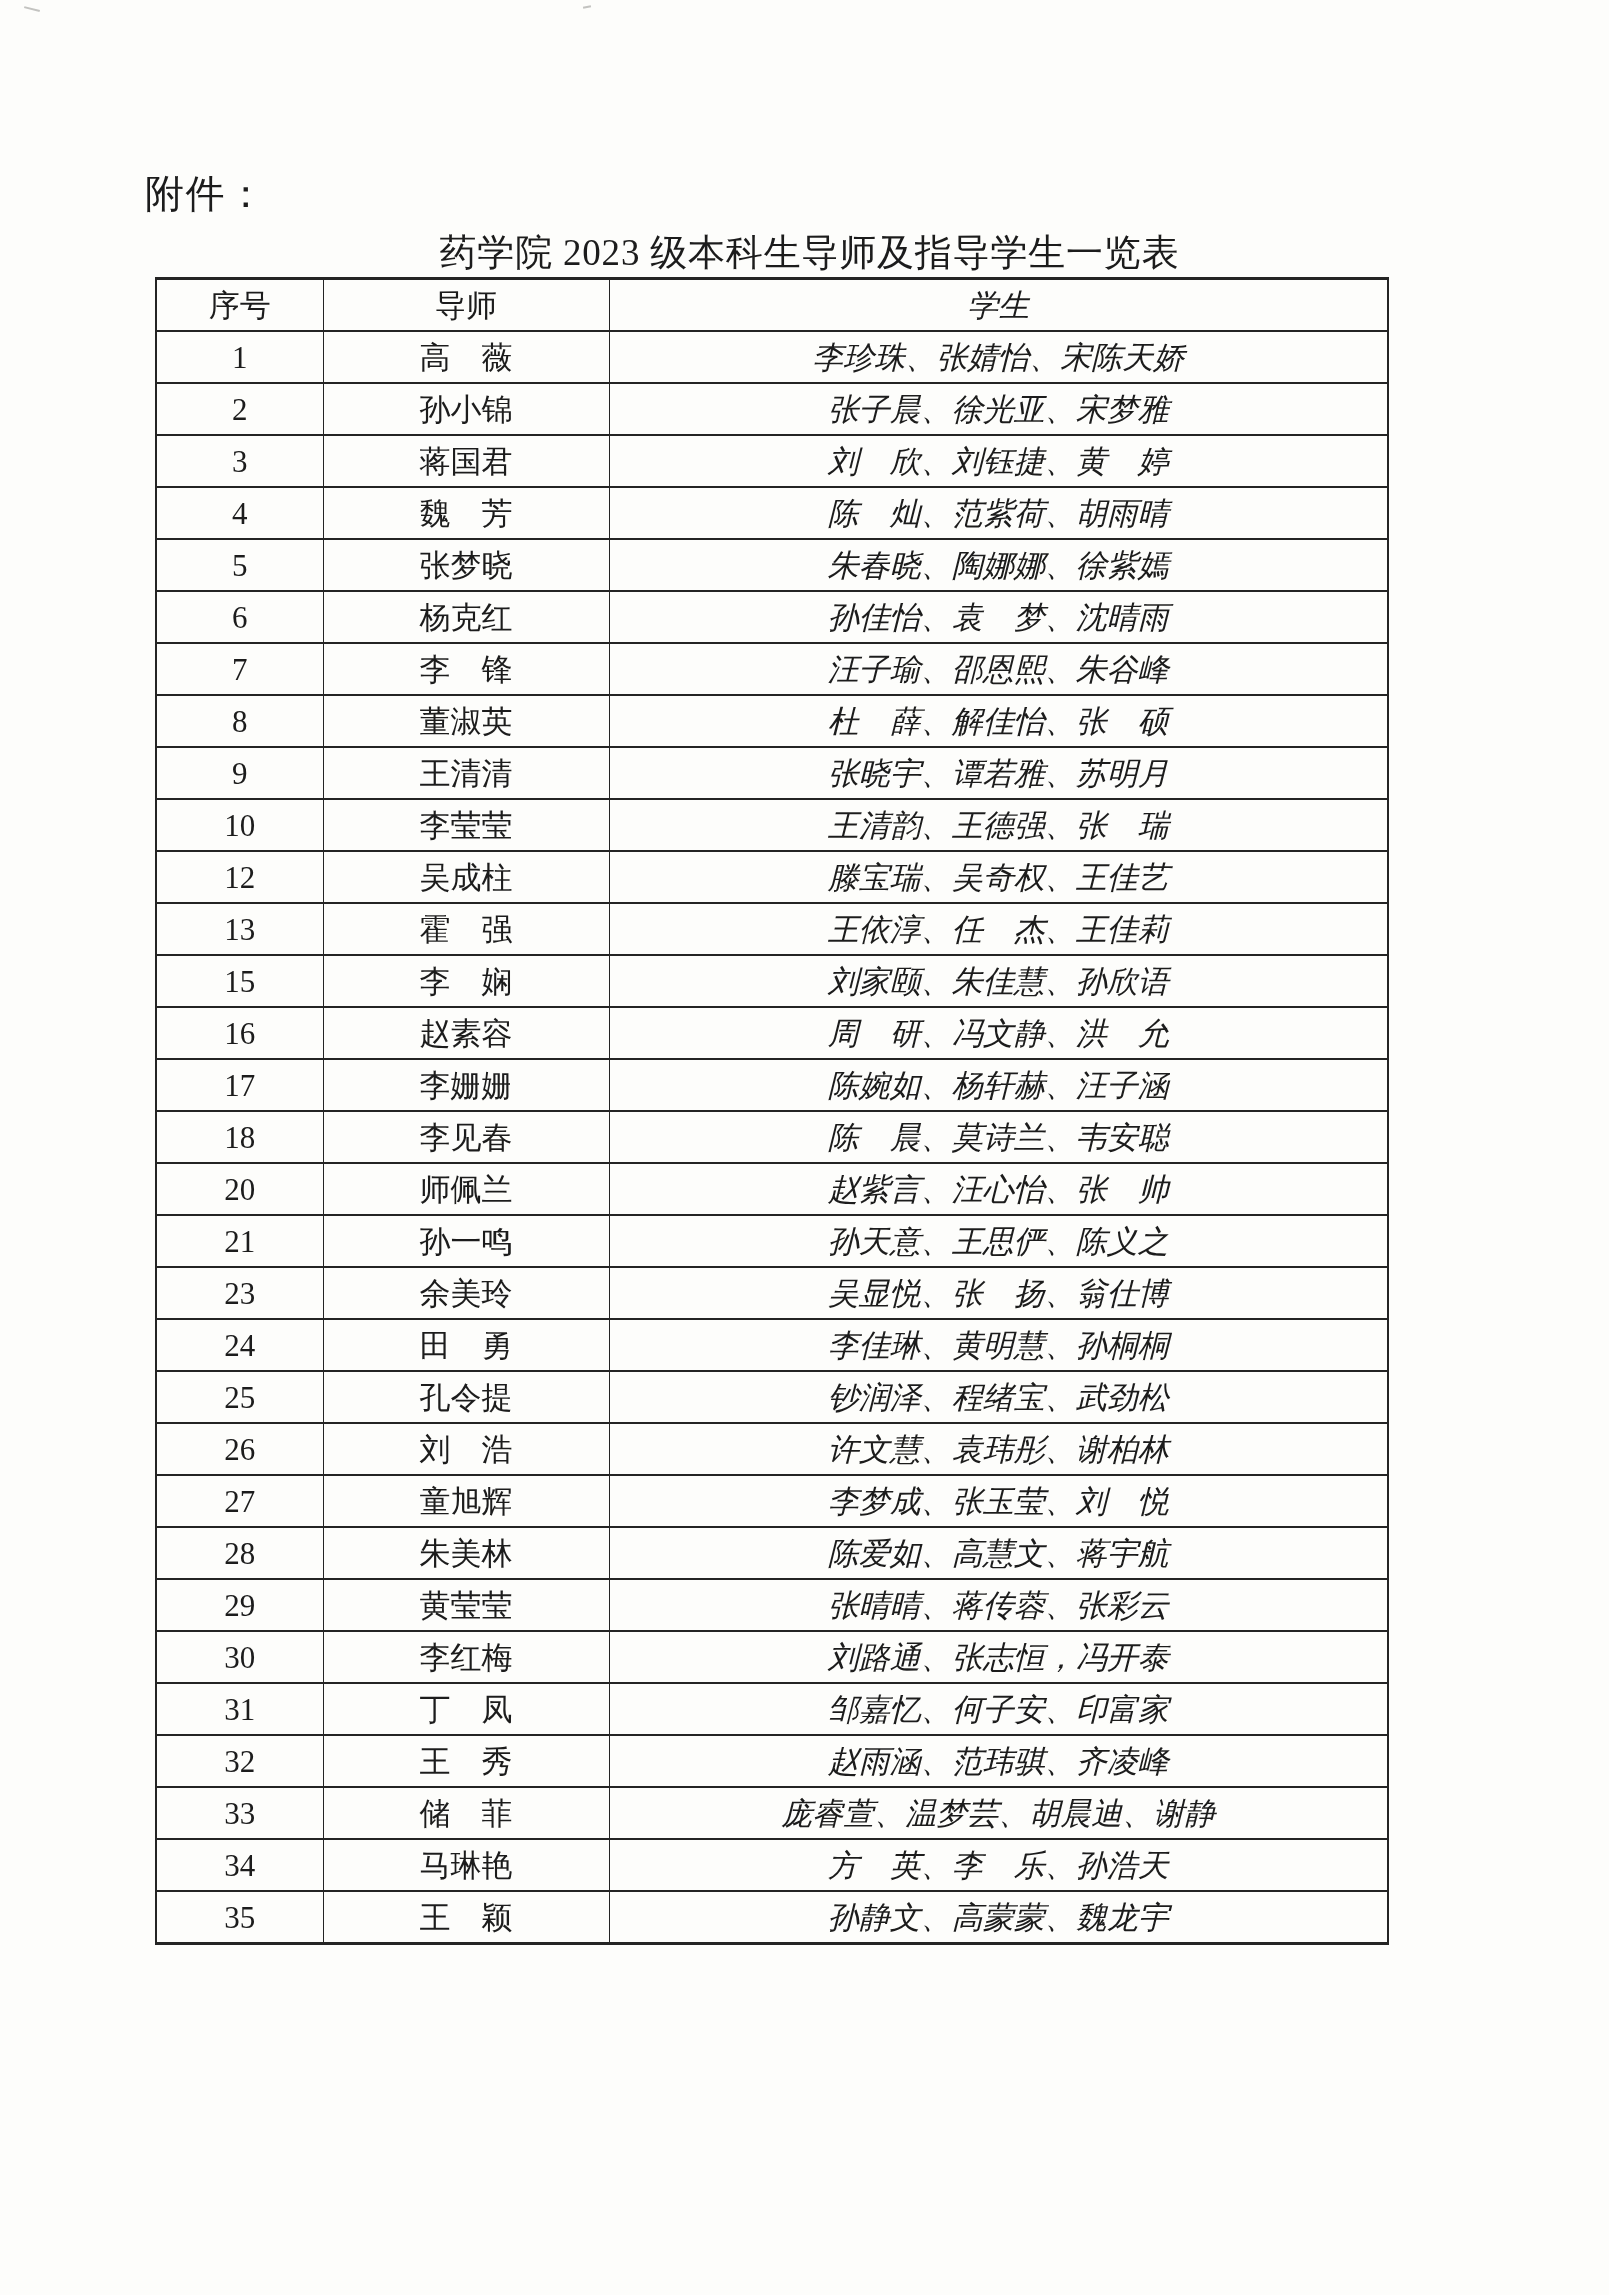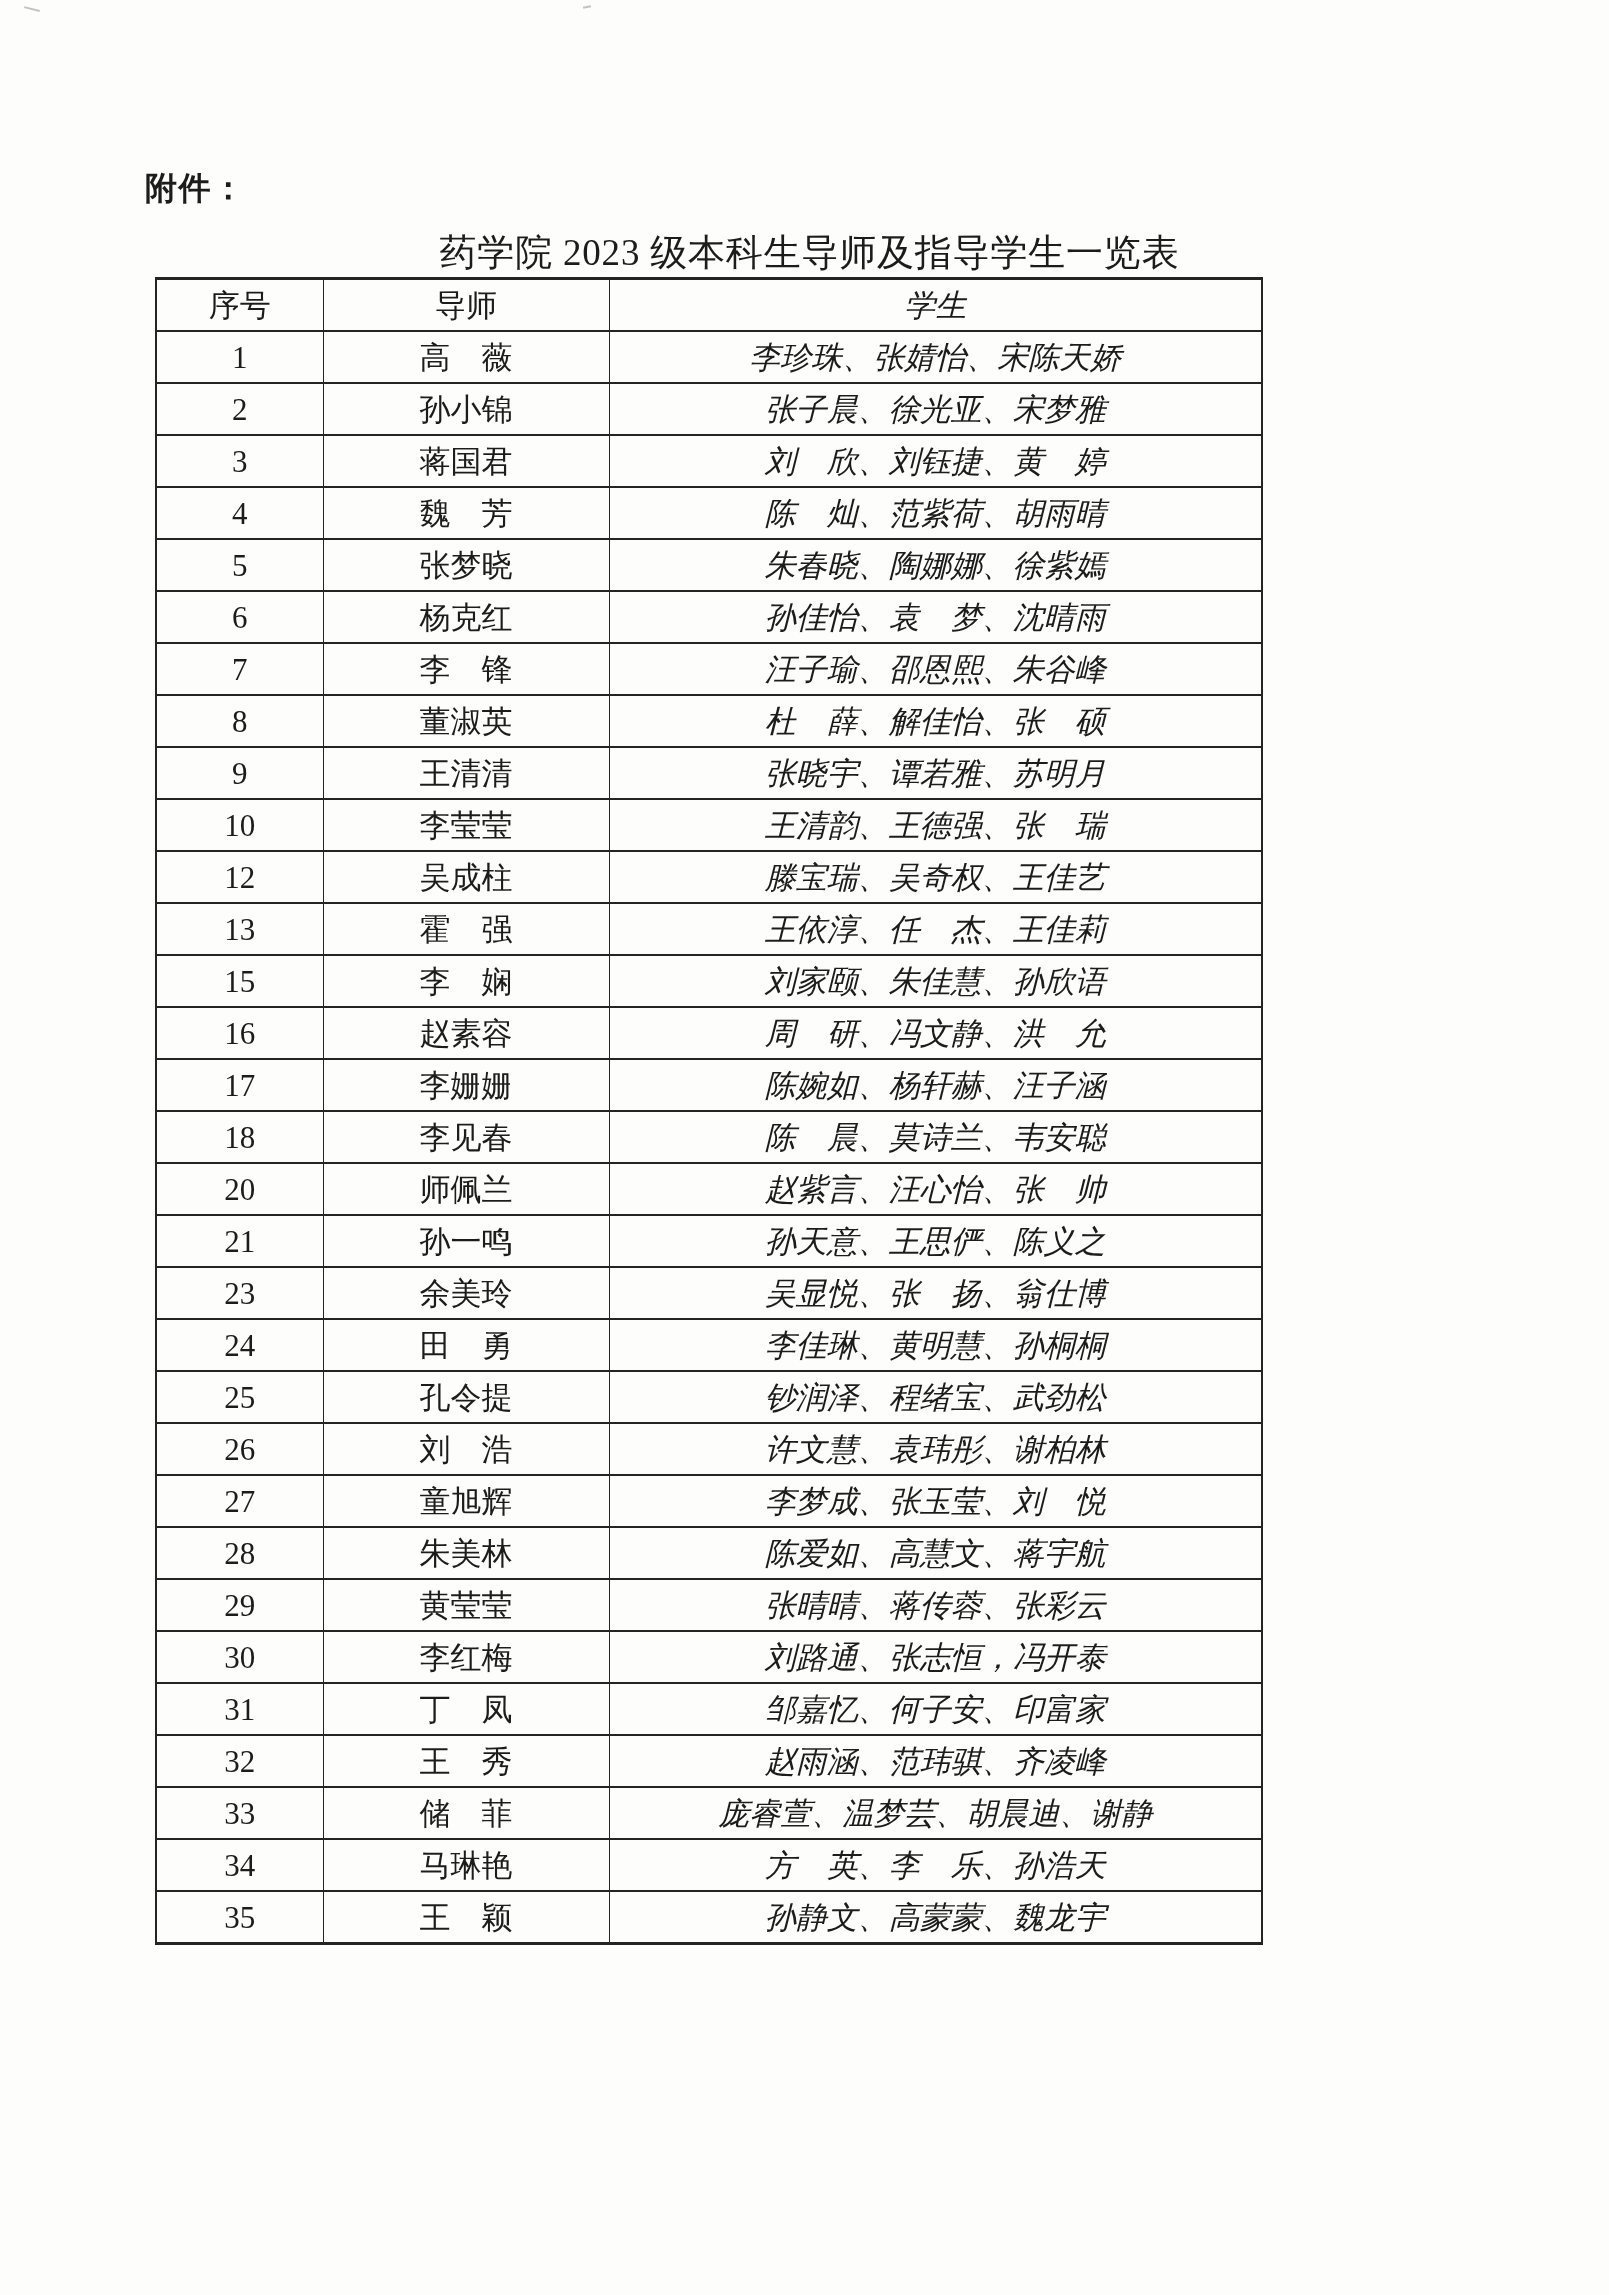--- a/index.html
+++ b/index.html
@@ -18,8 +18,8 @@
   .attachment-label{
     position:absolute;
     left:145px;top:167px;
-    font-size:32px;
-    font-weight:bold;
+    font-size:39px;
+    font-weight:normal;
     letter-spacing:1.6px;
   }
   .doc-title{

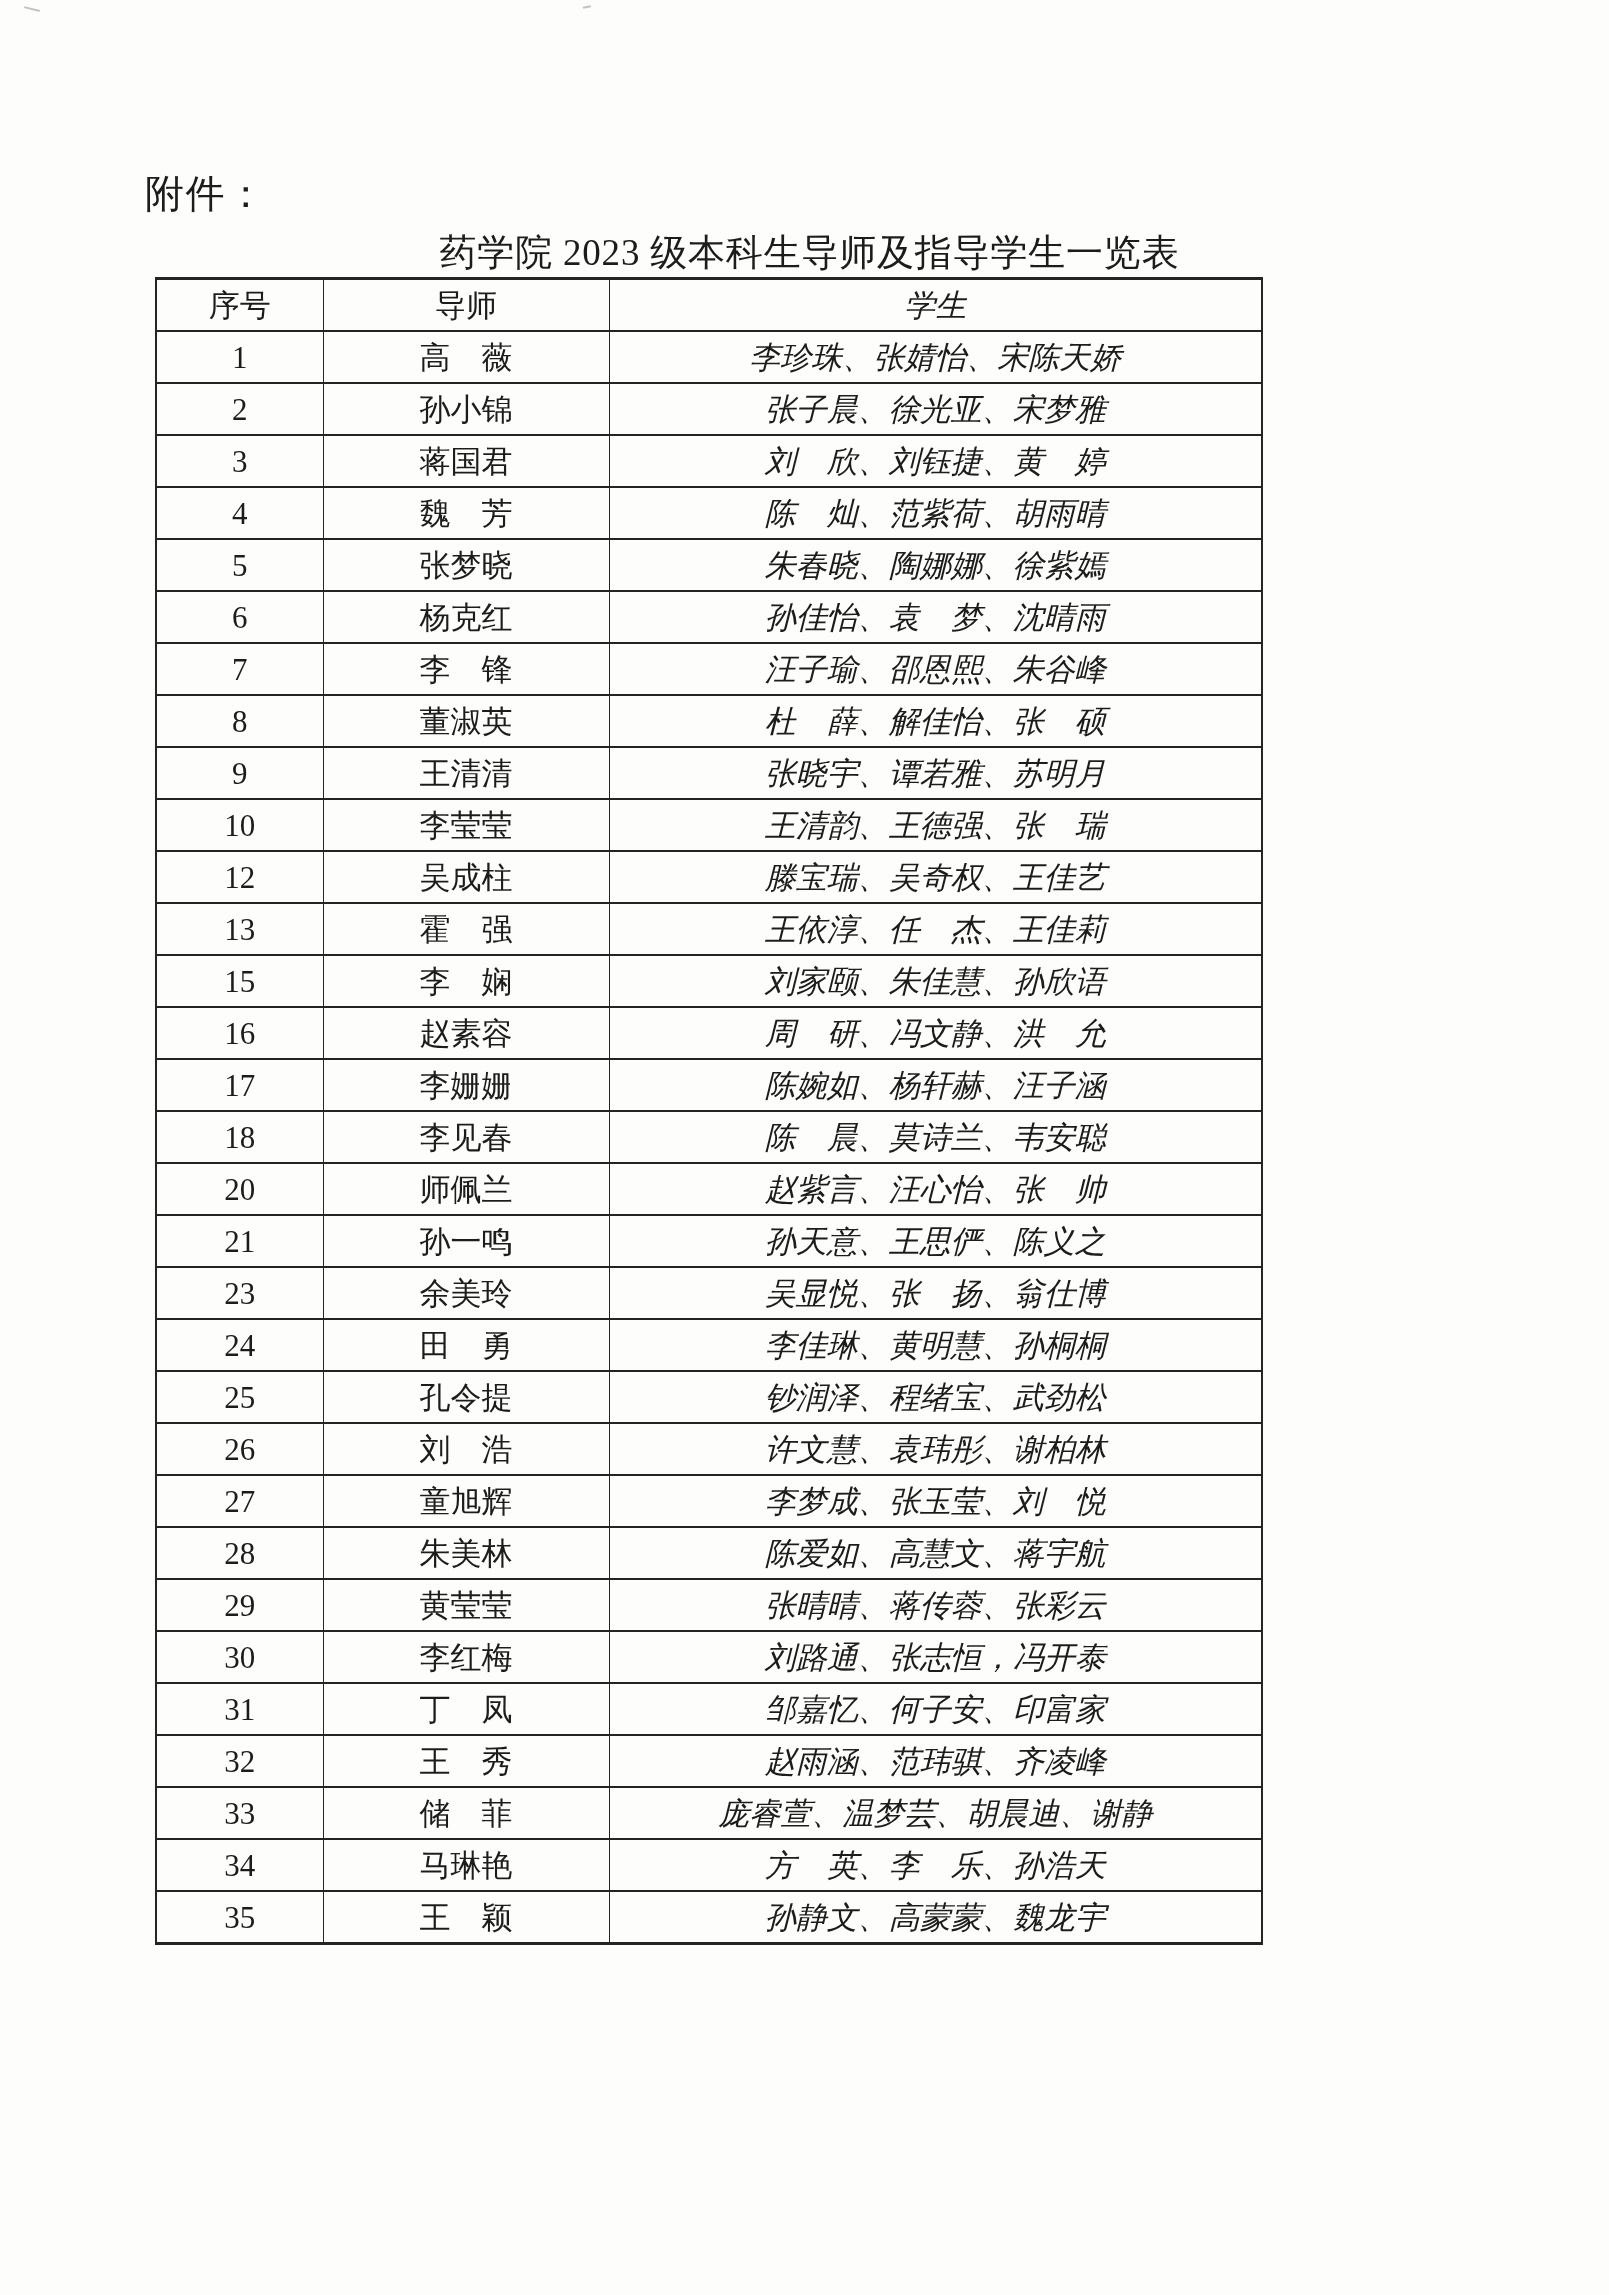--- a/index.html
+++ b/index.html
@@ -35,7 +35,7 @@
   table.roster{
     position:absolute;
     left:155px;top:277px;
-    width:1108px;
+    width:1234px;
     border-collapse:collapse;
     table-layout:fixed;
   }

